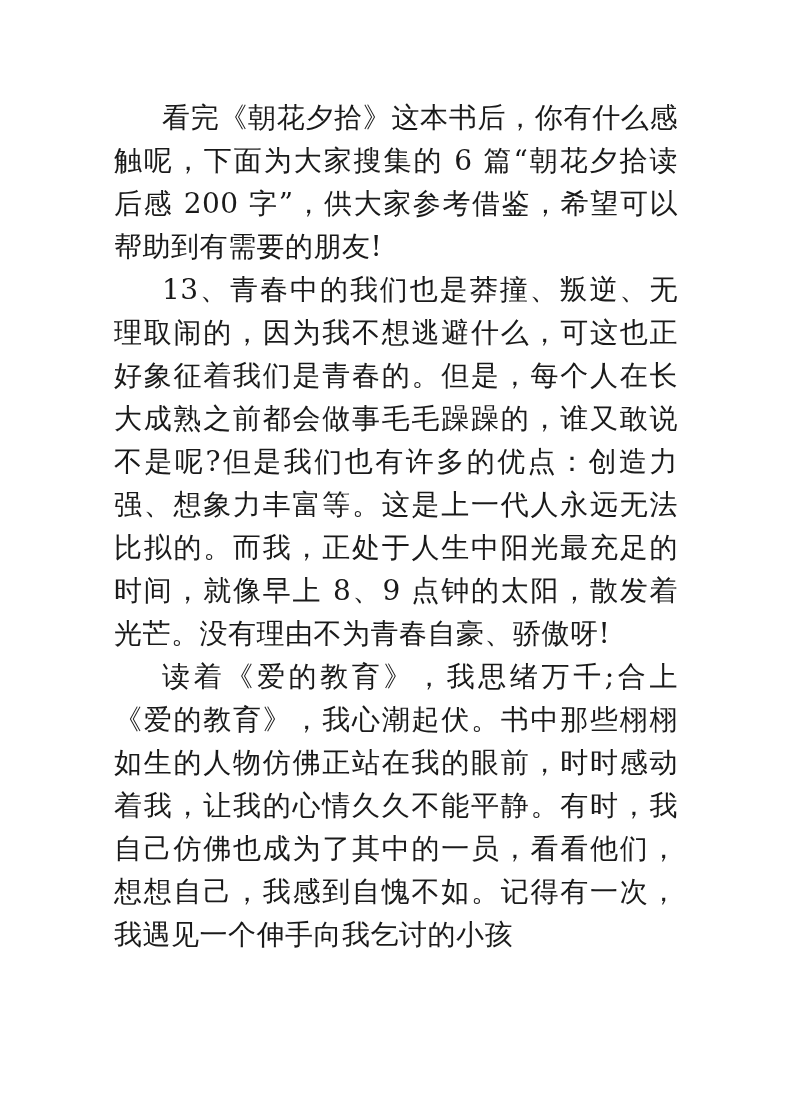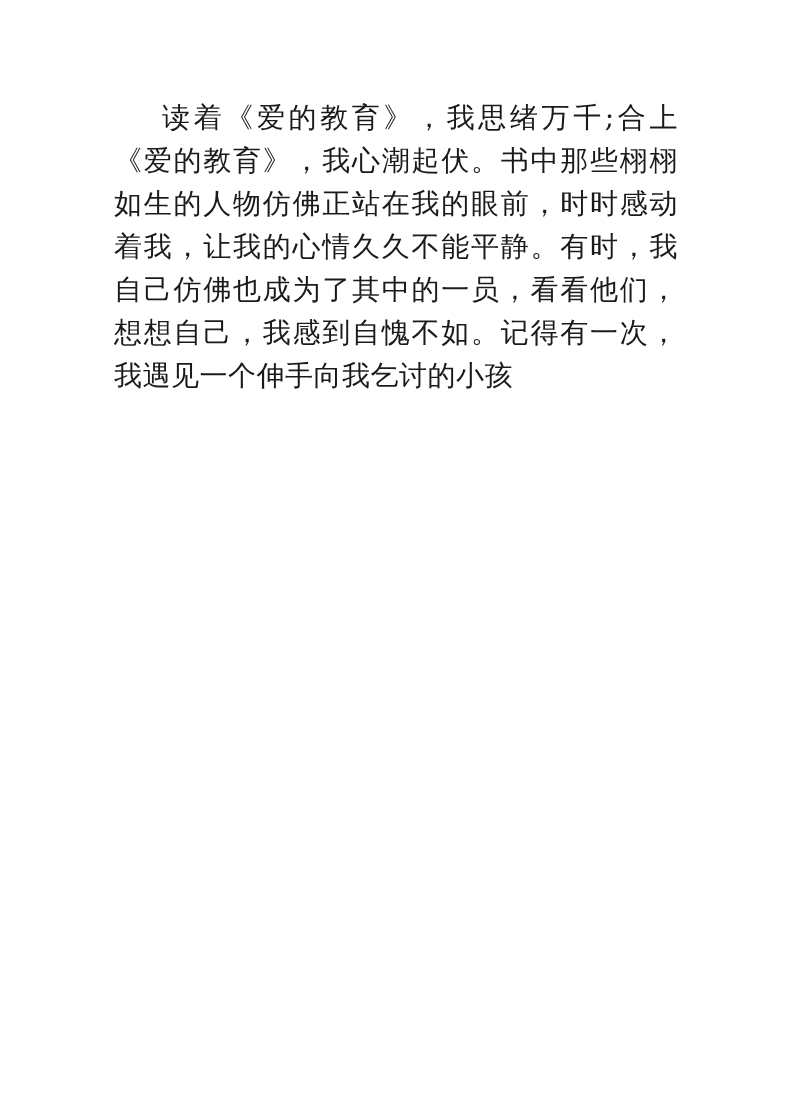--- a/index.html
+++ b/index.html
@@ -38,6 +38,7 @@
 
 <div class="page">
   <div class="content">
+    <p>看完《朝花夕拾》这本书后，你有什么感触呢，下面为大家搜集的 6 篇“朝花夕拾读后感 200 字”，供大家参考借鉴，希望可以帮助到有需要的朋友!</p>
     <p>读着《爱的教育》，我思绪万千;合上《爱的教育》，我心潮起伏。书中那些栩栩如生的人物仿佛正站在我的眼前，时时感动着我，让我的心情久久不能平静。有时，我自己仿佛也成为了其中的一员，看看他们，想想自己，我感到自愧不如。记得有一次，我遇见一个伸手向我乞讨的小孩</p>
   </div>
 </div>

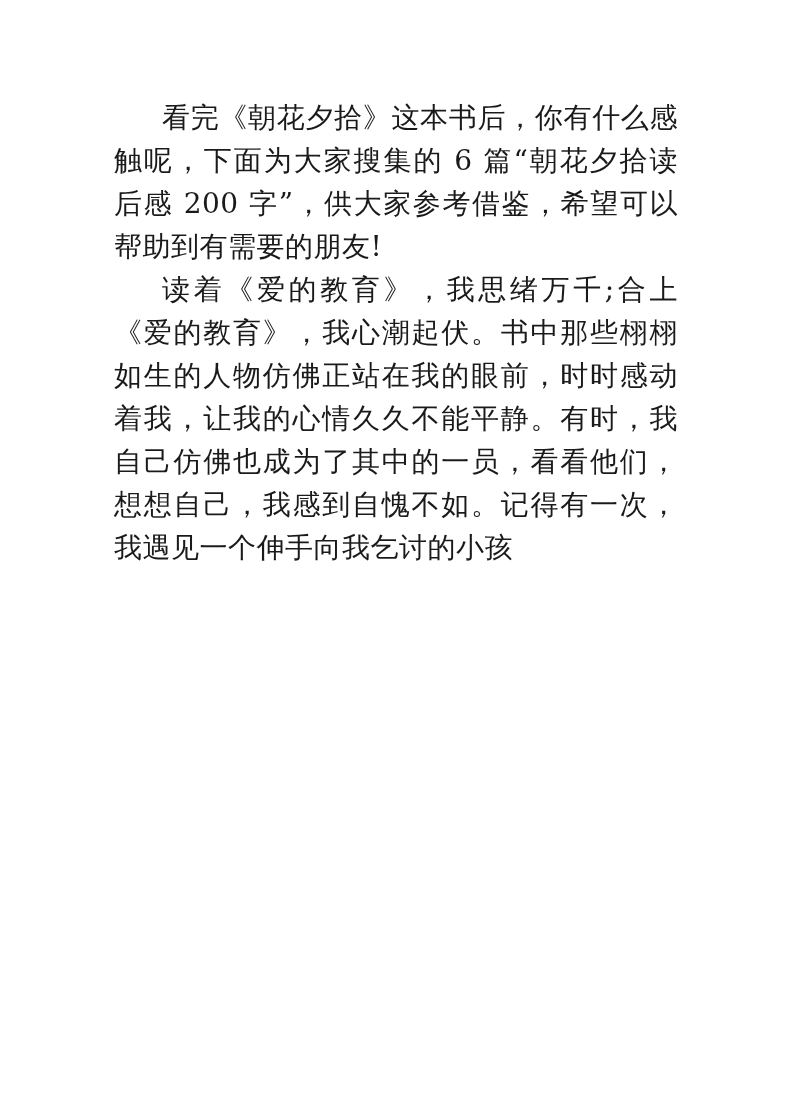--- a/index.html
+++ b/index.html
@@ -39,6 +39,7 @@
 <div class="page">
   <div class="content">
     <p>看完《朝花夕拾》这本书后，你有什么感触呢，下面为大家搜集的 6 篇“朝花夕拾读后感 200 字”，供大家参考借鉴，希望可以帮助到有需要的朋友!</p>
+    <p>13、青春中的我们也是莽撞、叛逆、无理取闹的，因为我不想逃避什么，可这也正好象征着我们是青春的。但是，每个人在长大成熟之前都会做事毛毛躁躁的，谁又敢说不是呢?但是我们也有许多的优点：创造力强、想象力丰富等。这是上一代人永远无法比拟的。而我，正处于人生中阳光最充足的时间，就像早上 8、9 点钟的太阳，散发着光芒。没有理由不为青春自豪、骄傲呀!</p>
     <p>读着《爱的教育》，我思绪万千;合上《爱的教育》，我心潮起伏。书中那些栩栩如生的人物仿佛正站在我的眼前，时时感动着我，让我的心情久久不能平静。有时，我自己仿佛也成为了其中的一员，看看他们，想想自己，我感到自愧不如。记得有一次，我遇见一个伸手向我乞讨的小孩</p>
   </div>
 </div>

